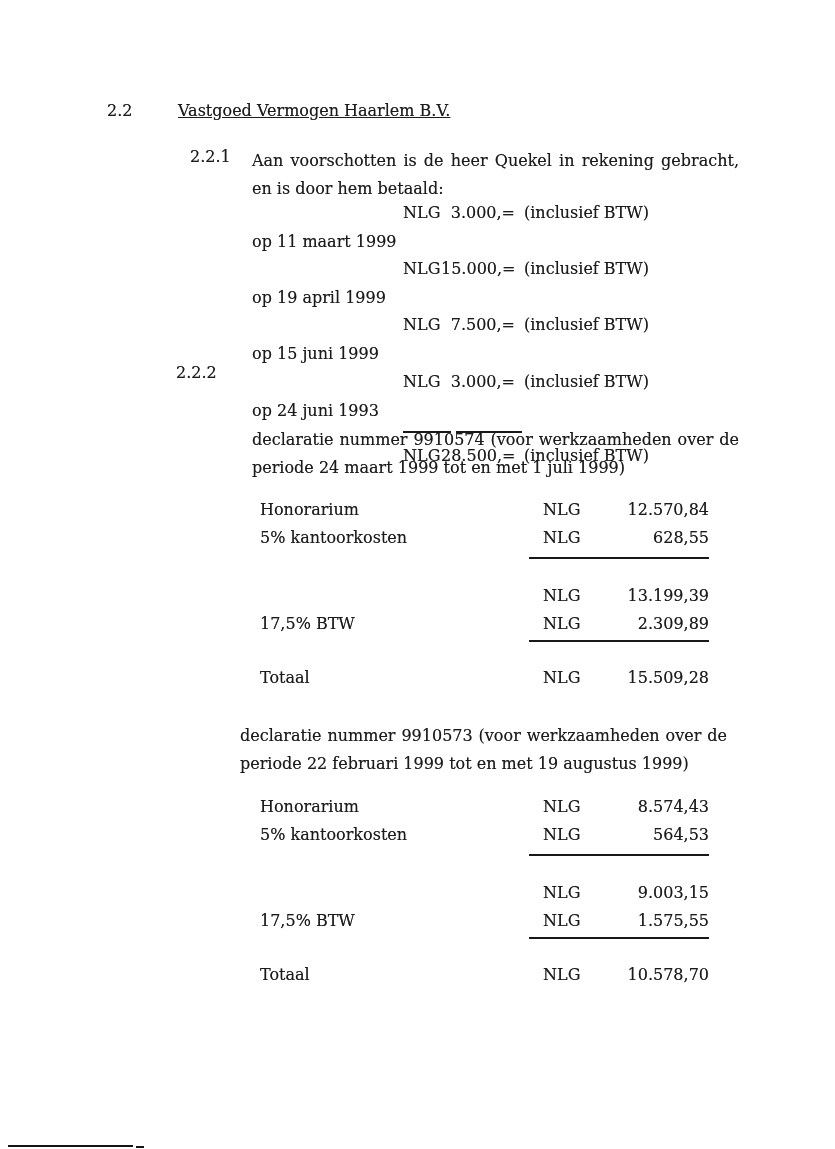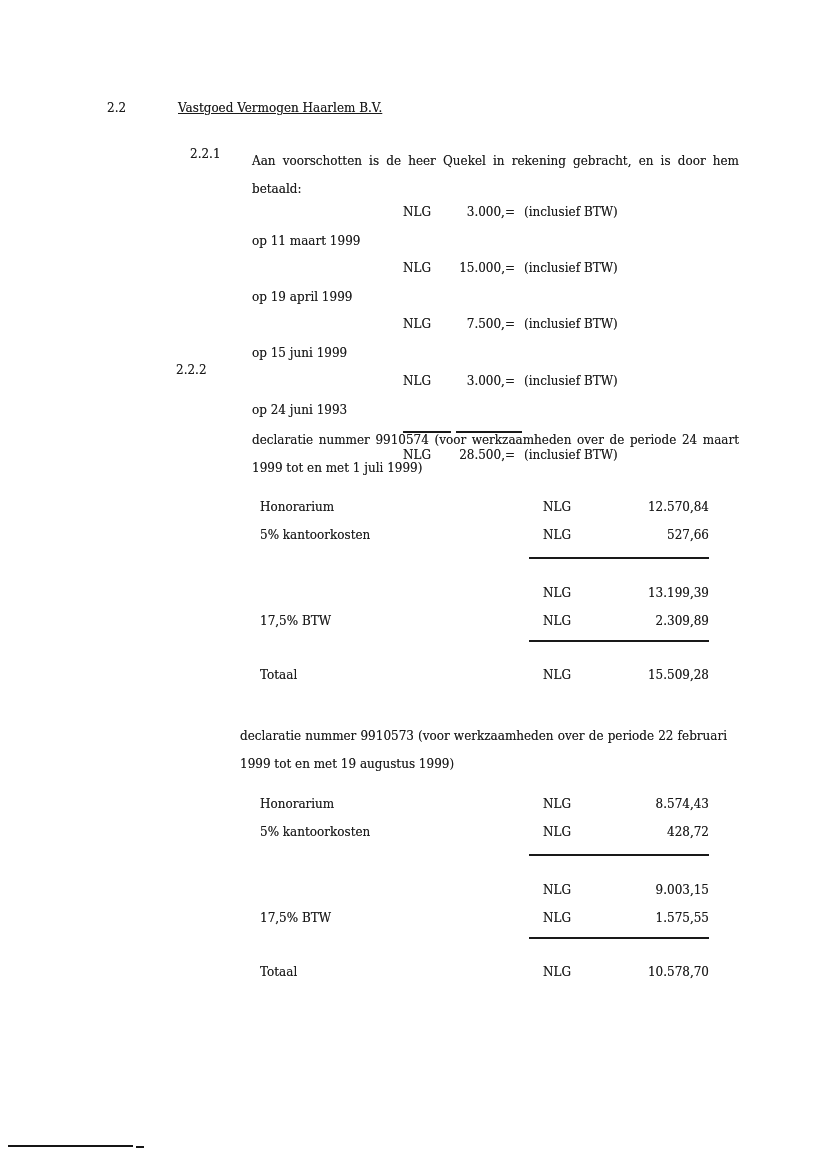--- a/index.html
+++ b/index.html
@@ -13,7 +13,7 @@
     height: 1149px;
     background: #ffffff;
     font-family: "DejaVu Serif", serif;
-    font-size: 12px;
+    font-size: 16px;
     color: #1b1b1b;
     overflow: hidden;
     text-shadow: 0 0 0.45px rgba(20,20,20,0.55);

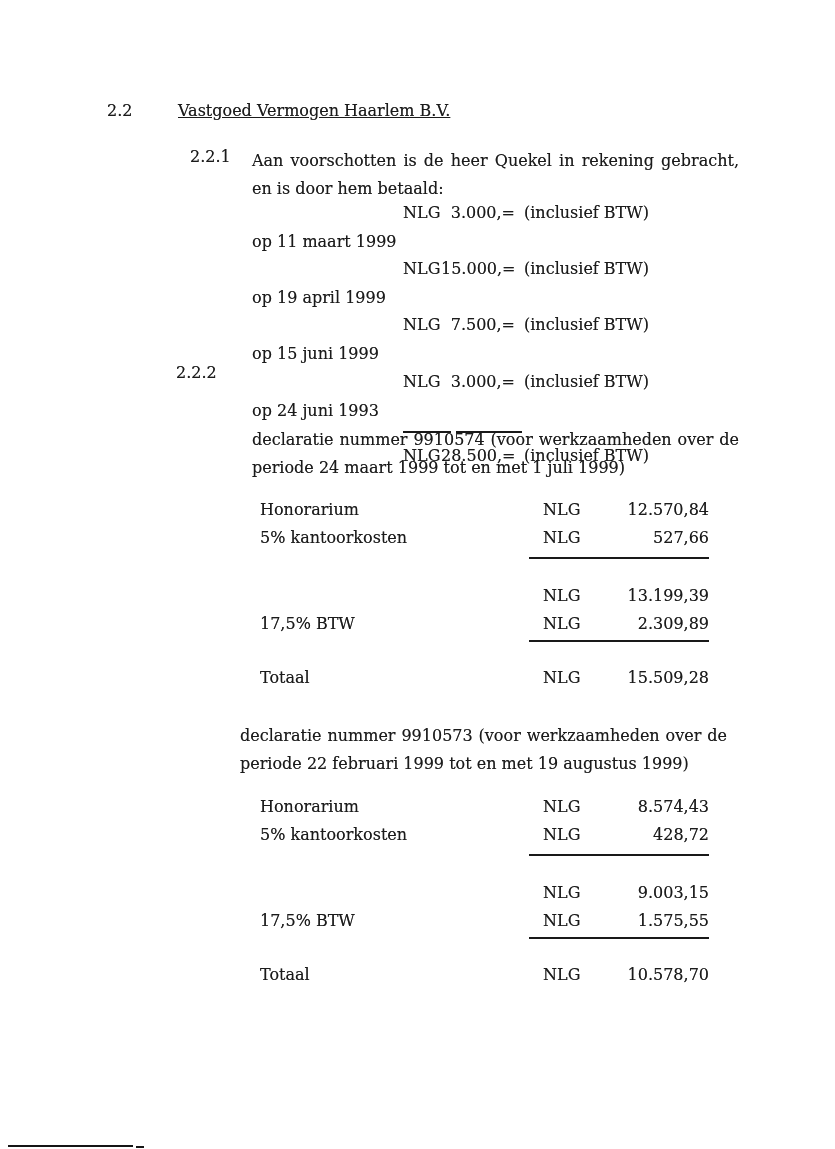--- a/index.html
+++ b/index.html
@@ -124,7 +124,7 @@
     <div class="trow r2">
       <span class="tlabel">5% kantoorkosten</span>
       <span class="tcur">NLG</span>
-      <span class="tamt">527,66</span>
+      <span class="tamt">628,55</span>
     </div>
     <div class="trule rule-a"></div>
     <div class="trow r3">

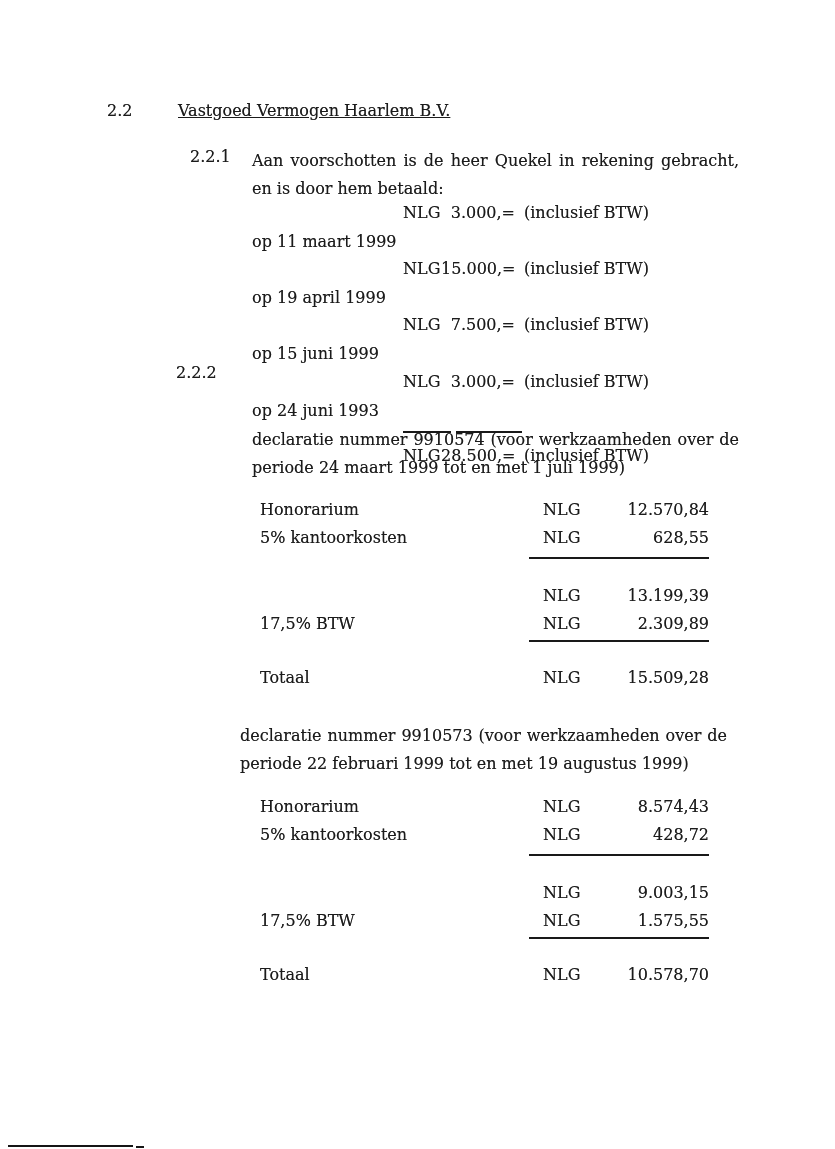--- a/index.html
+++ b/index.html
@@ -156,7 +156,7 @@
     <div class="trow r2">
       <span class="tlabel">5% kantoorkosten</span>
       <span class="tcur">NLG</span>
-      <span class="tamt">428,72</span>
+      <span class="tamt">564,53</span>
     </div>
     <div class="trule rule-a"></div>
     <div class="trow r3">

